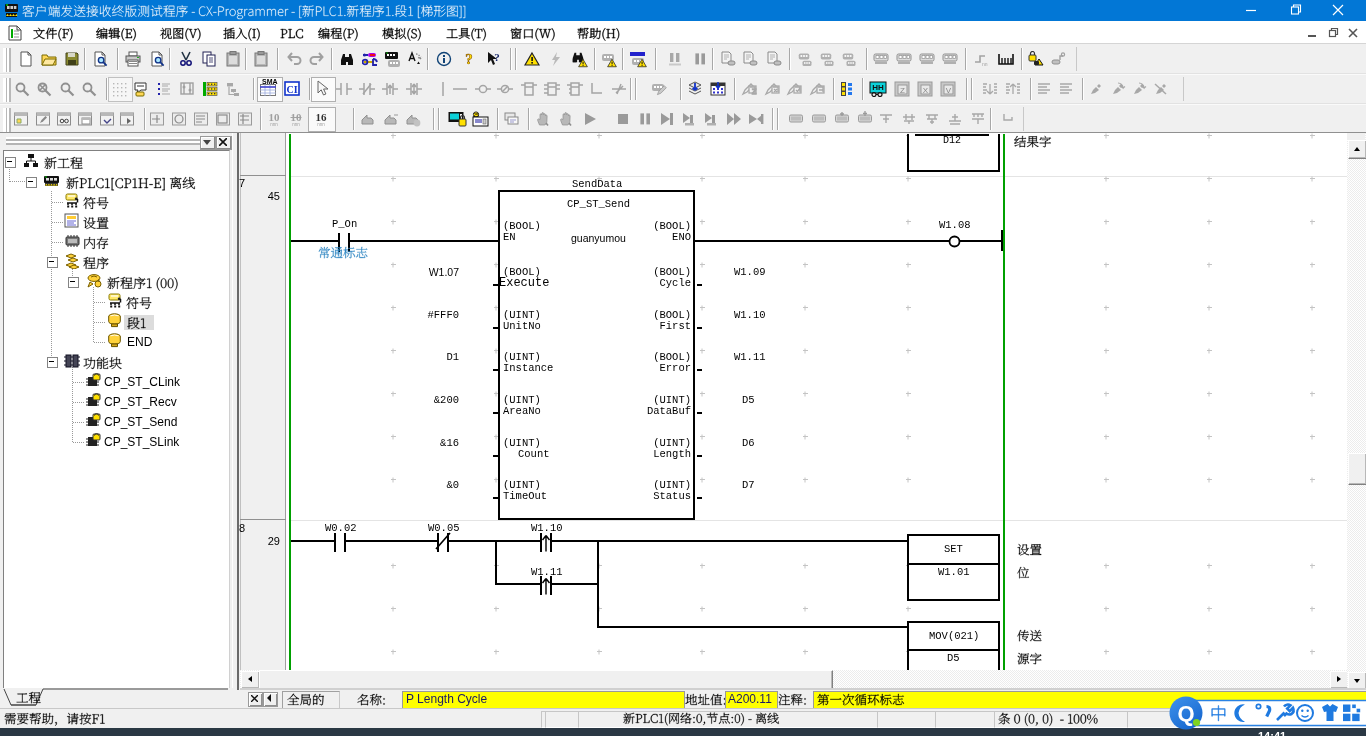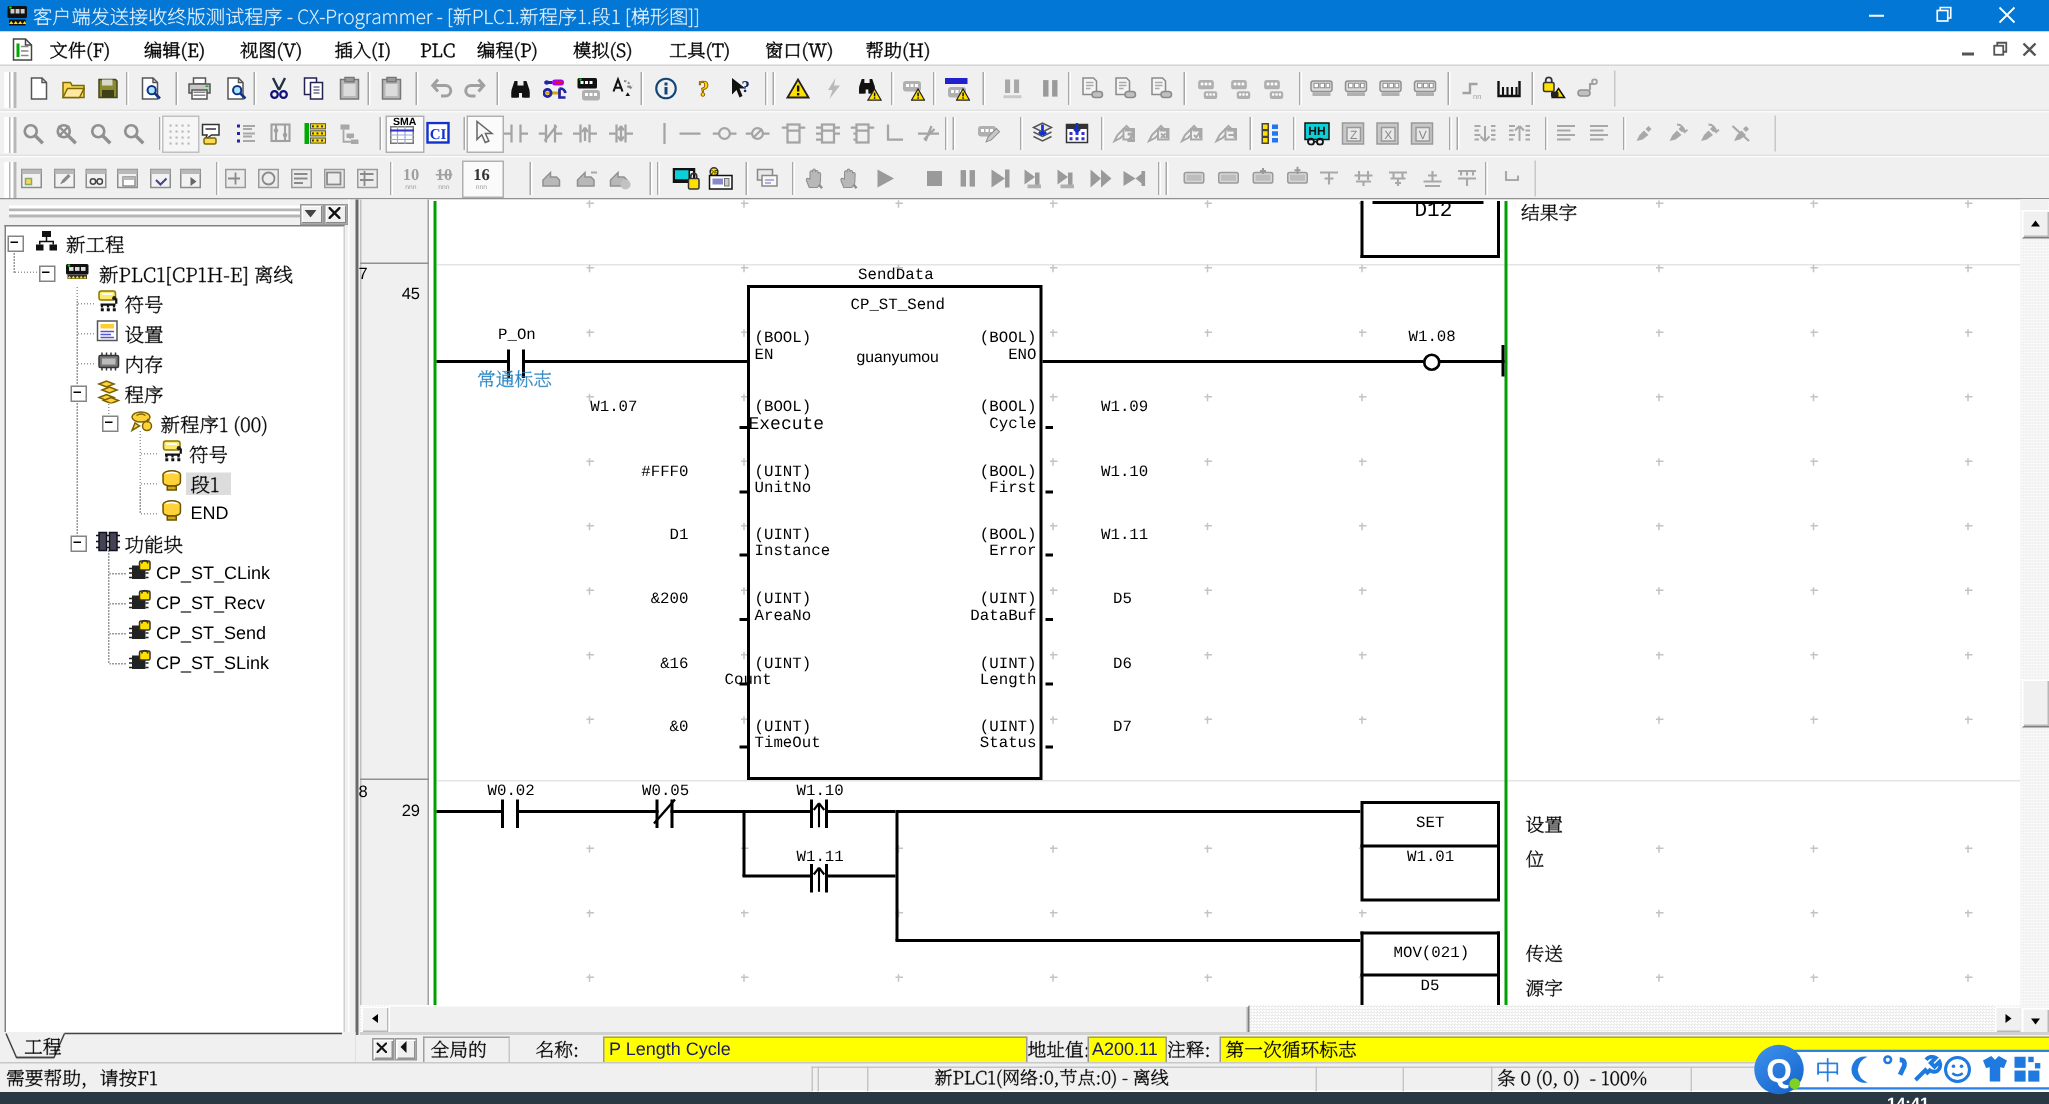--- a/index.html
+++ b/index.html
@@ -1141,7 +1141,7 @@
   </svg>
 <div style="position:absolute;left:907px;top:134px;width:89px;height:36px;background:#fff;border-left:2px solid #000;border-right:2px solid #000;border-bottom:2px solid #000;"></div>
 <div style="position:absolute;left:915px;top:134px;width:74px;height:2px;background:#000;"></div>
-<div style="position:absolute;left:943px;top:136px;font-family:'Liberation Mono',monospace;font-size:14px;color:#000;line-height:10.5px;white-space:pre">D12</div>
+<div style="position:absolute;left:943px;top:136px;font-family:'Liberation Mono',monospace;font-size:10px;color:#000;line-height:10.5px;white-space:pre">D12</div>
 <svg style="position:absolute;left:1014px;top:131.6px;overflow:visible" width="40" height="18" viewBox="0 0 40 18">
     <path fill="#000" stroke="#000" stroke-width="0.28" d="M5.7 10.4 6.4 10.8H10.4L10.7 10.4L11.5 11.0Q11.4 11.1 11.3 11.1Q11.2 11.2 11.0 11.2V15.0Q11.0 15.1 10.9 15.2Q10.7 15.2 10.5 15.2H10.5V11.1H6.2V15.1Q6.2 15.2 6.1 15.2Q6.0 15.3 5.8 15.3H5.7V10.8ZM10.7 14.1V14.4H5.9V14.1ZM9.2 4.1Q9.2 4.2 9.1 4.3Q8.9 4.4 8.7 4.5V9.2H8.2V4.0ZM10.8 8.4Q10.8 8.4 10.9 8.5Q11.1 8.6 11.3 8.8Q11.6 9.0 11.7 9.2Q11.7 9.4 11.4 9.4H5.5L5.4 9.0H10.3ZM11.2 5.7Q11.2 5.7 11.3 5.8Q11.4 5.9 11.5 6.0Q11.7 6.1 11.8 6.2Q12.0 6.4 12.1 6.5Q12.1 6.7 11.8 6.7H4.9L4.8 6.3H10.7ZM4.9 7.1Q4.9 7.2 4.7 7.2Q4.5 7.2 4.2 7.1L4.6 7.0Q4.3 7.4 3.9 8.0Q3.5 8.5 3.0 9.0Q2.5 9.6 2.0 10.1Q1.4 10.7 0.9 11.1L0.9 10.9H1.3Q1.2 11.3 1.1 11.5Q1.0 11.7 0.8 11.7L0.5 10.8Q0.5 10.8 0.6 10.8Q0.7 10.7 0.8 10.7Q1.2 10.3 1.7 9.8Q2.2 9.2 2.6 8.6Q3.1 8.0 3.5 7.5Q3.8 6.9 4.1 6.5ZM3.8 4.5Q3.7 4.6 3.6 4.7Q3.4 4.8 3.1 4.6L3.4 4.6Q3.2 4.9 2.9 5.3Q2.7 5.8 2.3 6.2Q2.0 6.7 1.6 7.1Q1.2 7.5 0.9 7.9L0.9 7.7H1.3Q1.2 8.1 1.1 8.3Q0.9 8.5 0.8 8.5L0.5 7.6Q0.5 7.6 0.6 7.6Q0.7 7.6 0.7 7.5Q1.0 7.2 1.4 6.8Q1.7 6.3 2.0 5.8Q2.2 5.3 2.5 4.9Q2.7 4.4 2.9 4.1ZM0.6 13.6Q1.0 13.5 1.7 13.3Q2.4 13.2 3.3 12.9Q4.1 12.6 5.0 12.4L5.1 12.6Q4.4 12.9 3.4 13.3Q2.5 13.7 1.3 14.2Q1.3 14.4 1.1 14.5ZM0.6 10.9Q1.0 10.9 1.6 10.8Q2.2 10.7 3.1 10.5Q3.9 10.4 4.8 10.3L4.8 10.5Q4.2 10.7 3.1 11.0Q2.1 11.3 0.9 11.6ZM0.6 7.7Q0.9 7.7 1.4 7.7Q1.9 7.7 2.4 7.6Q3.0 7.6 3.6 7.6L3.6 7.8Q3.4 7.9 2.9 8.0Q2.5 8.1 2.0 8.2Q1.4 8.3 0.9 8.4Z M13.1 10.6H22.8L23.4 9.9Q23.4 9.9 23.5 10.0Q23.6 10.0 23.7 10.2Q23.9 10.3 24.1 10.4Q24.2 10.6 24.4 10.7Q24.4 10.8 24.3 10.9Q24.2 10.9 24.1 10.9H13.2ZM18.0 10.6H18.6V10.8Q17.7 12.1 16.2 13.2Q14.8 14.2 13.1 15.0L12.9 14.7Q14.0 14.2 14.9 13.6Q15.9 12.9 16.7 12.1Q17.4 11.4 18.0 10.6ZM19.1 10.6Q19.6 11.2 20.2 11.8Q20.8 12.3 21.5 12.8Q22.3 13.3 23.0 13.7Q23.8 14.1 24.5 14.3L24.5 14.4Q24.3 14.5 24.2 14.6Q24.0 14.7 24.0 14.9Q23.0 14.5 22.1 13.9Q21.1 13.2 20.3 12.4Q19.5 11.6 18.9 10.7ZM18.4 4.6H19.0V15.1Q19.0 15.1 18.9 15.2Q18.7 15.3 18.5 15.3H18.4ZM14.8 4.6V4.3L15.4 4.6H22.4V5.0H15.3V9.5Q15.3 9.5 15.3 9.5Q15.2 9.6 15.1 9.6Q15.0 9.7 14.9 9.7H14.8ZM22.1 4.6H22.0L22.4 4.2L23.2 4.8Q23.1 4.9 23.0 5.0Q22.9 5.0 22.7 5.1V9.3Q22.7 9.4 22.6 9.4Q22.5 9.5 22.4 9.5Q22.3 9.6 22.2 9.6H22.1ZM15.1 6.6H22.4V7.0H15.1ZM15.1 8.7H22.4V9.1H15.1Z M35.6 5.9 36.1 5.4 36.9 6.2Q36.9 6.3 36.8 6.3Q36.6 6.3 36.5 6.3Q36.2 6.7 35.8 7.1Q35.4 7.5 35.1 7.8L34.9 7.7Q35.0 7.4 35.2 7.1Q35.4 6.8 35.5 6.4Q35.7 6.1 35.8 5.9ZM27.1 5.3Q27.3 5.9 27.2 6.4Q27.1 6.9 26.9 7.3Q26.8 7.6 26.5 7.7Q26.4 7.8 26.2 7.9Q26.1 7.9 25.9 7.9Q25.8 7.9 25.7 7.8Q25.6 7.6 25.7 7.5Q25.8 7.3 26.0 7.2Q26.2 7.1 26.5 6.8Q26.7 6.5 26.8 6.1Q26.9 5.7 26.9 5.3ZM35.9 5.9V6.2H26.9V5.9ZM30.6 3.9Q31.1 4.1 31.4 4.4Q31.7 4.6 31.9 4.8Q32.0 5.1 32.0 5.2Q32.0 5.4 32.0 5.6Q31.9 5.7 31.8 5.7Q31.6 5.7 31.5 5.6Q31.4 5.2 31.1 4.8Q30.8 4.3 30.4 4.0ZM33.4 7.7 33.9 7.2 34.7 8.0Q34.7 8.1 34.5 8.1Q34.4 8.1 34.2 8.1Q33.7 8.5 33.0 8.9Q32.2 9.3 31.5 9.6H31.2Q31.7 9.3 32.1 9.0Q32.6 8.7 33.0 8.3Q33.4 7.9 33.6 7.7ZM32.0 9.4Q31.9 9.6 31.5 9.7V14.3Q31.5 14.6 31.4 14.8Q31.4 15.0 31.1 15.1Q30.9 15.2 30.4 15.3Q30.3 15.2 30.3 15.1Q30.2 15.0 30.1 14.9Q29.9 14.8 29.6 14.7Q29.3 14.7 28.9 14.7V14.4Q28.9 14.4 29.1 14.5Q29.3 14.5 29.6 14.5Q30.0 14.5 30.2 14.5Q30.5 14.6 30.6 14.6Q30.8 14.6 30.9 14.5Q31.0 14.4 31.0 14.3V9.2ZM35.9 10.1Q35.9 10.1 36.0 10.2Q36.1 10.3 36.2 10.4Q36.4 10.6 36.5 10.7Q36.7 10.8 36.9 11.0Q36.8 11.2 36.5 11.2H25.7L25.6 10.8H35.3ZM34.0 7.7V8.1H27.8L27.7 7.7Z"></path>
   </svg>

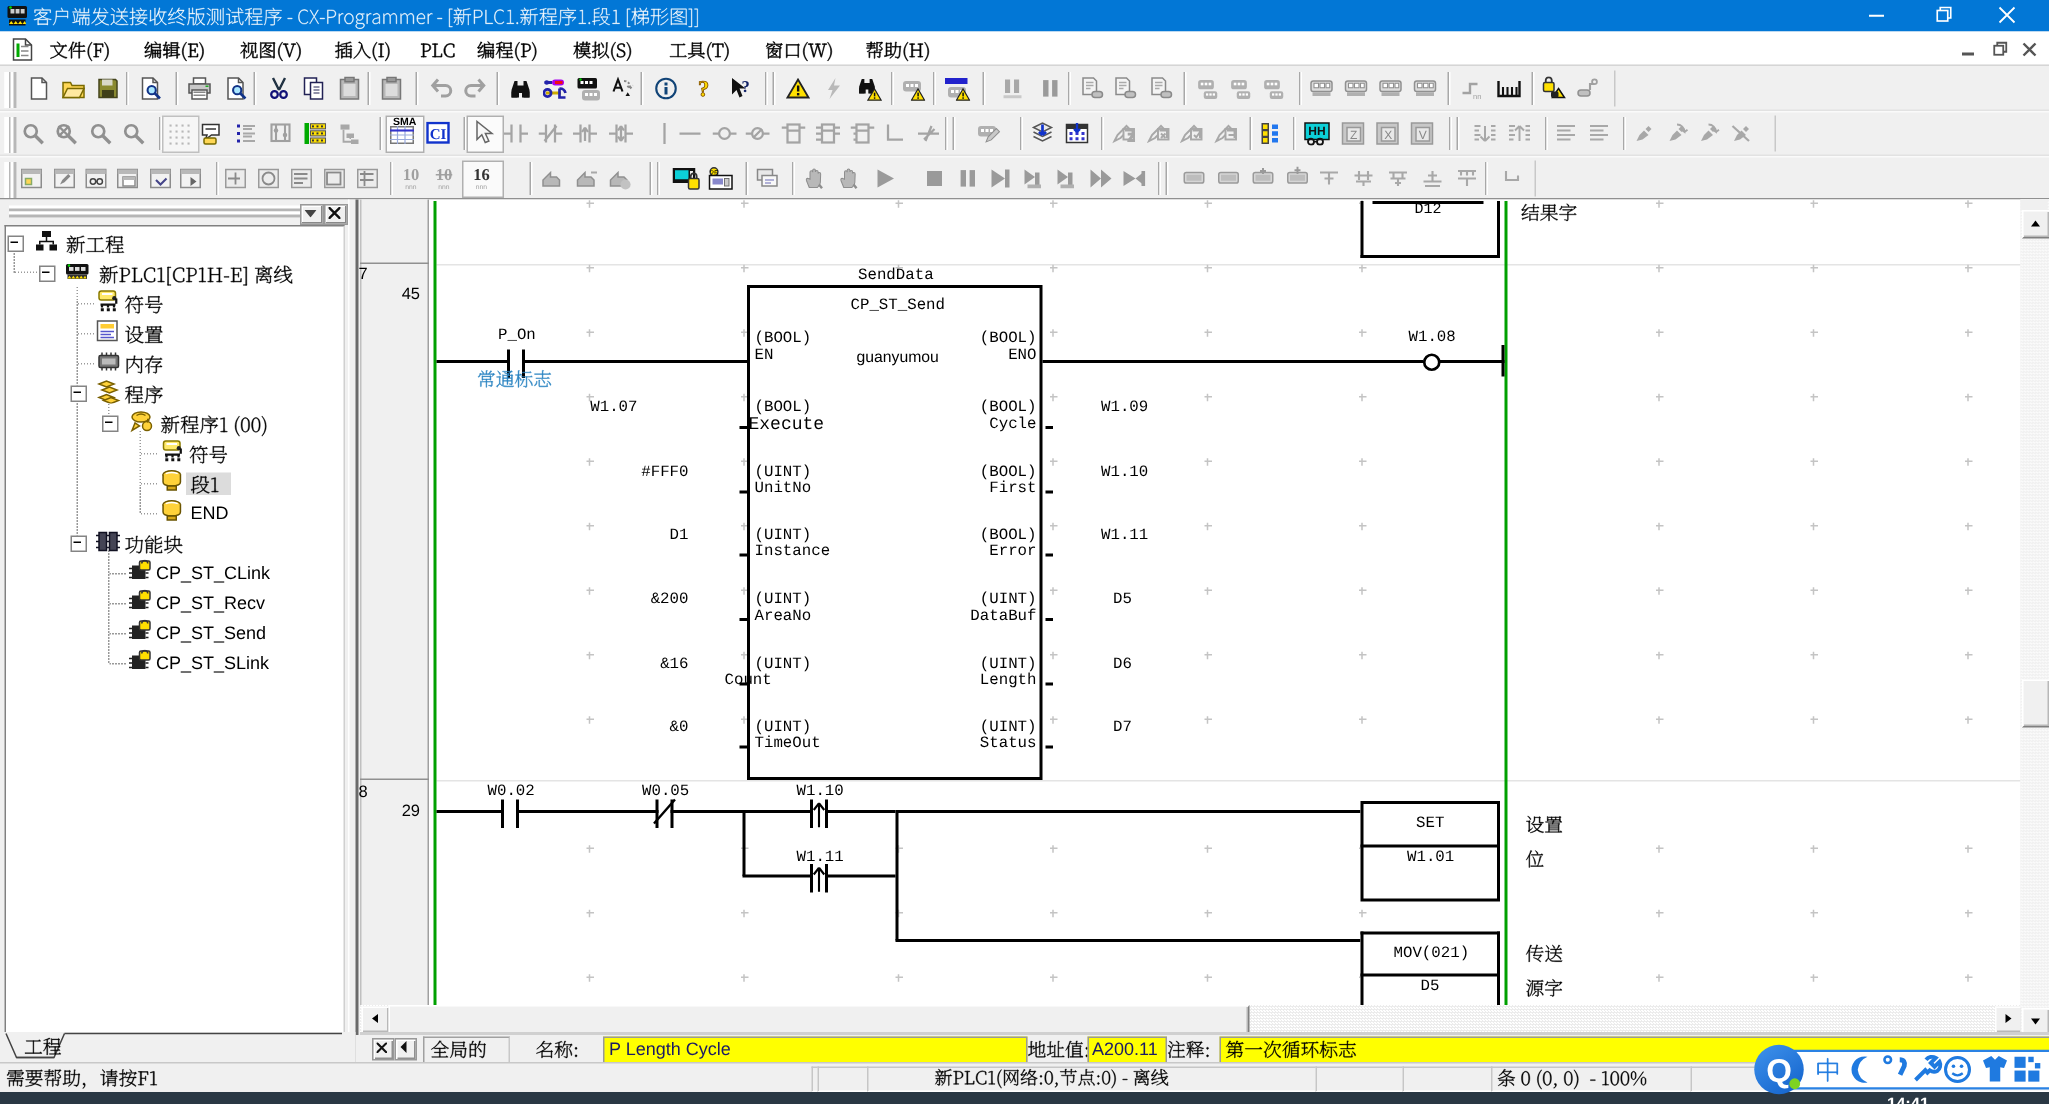--- a/index.html
+++ b/index.html
@@ -1161,7 +1161,7 @@
 <div style="position:absolute;left:571px;top:233px;font-family:Liberation Sans, sans-serif;font-size:10.5px;color:#000;line-height:10.5px;white-space:pre">guanyumou</div>
 <div style="position:absolute;right:675px;top:221px;font-family:'Liberation Mono',monospace;font-size:10.5px;color:#000;line-height:10.5px;white-space:pre">(BOOL)</div>
 <div style="position:absolute;right:675px;top:232px;font-family:'Liberation Mono',monospace;font-size:10.5px;color:#000;line-height:10.5px;white-space:pre">ENO</div>
-<div style="position:absolute;right:941px;top:267px;font-family:Liberation Mono, monospace;font-size:10.5px;color:#000;line-height:10.5px;white-space:pre">W1.07</div>
+<div style="position:absolute;right:907px;top:267px;font-family:Liberation Sans, sans-serif;font-size:10.5px;color:#000;line-height:10.5px;white-space:pre">W1.07</div>
 <div style="position:absolute;left:503px;top:267px;font-family:'Liberation Mono',monospace;font-size:10.5px;color:#000;line-height:10.5px;white-space:pre">(BOOL)</div>
 <div style="position:absolute;left:499px;top:277.5px;font-family:'Liberation Mono',monospace;font-size:12px;color:#000;line-height:10.5px;white-space:pre">Execute</div>
 <div style="position:absolute;right:675px;top:267px;font-family:'Liberation Mono',monospace;font-size:10.5px;color:#000;line-height:10.5px;white-space:pre">(BOOL)</div>

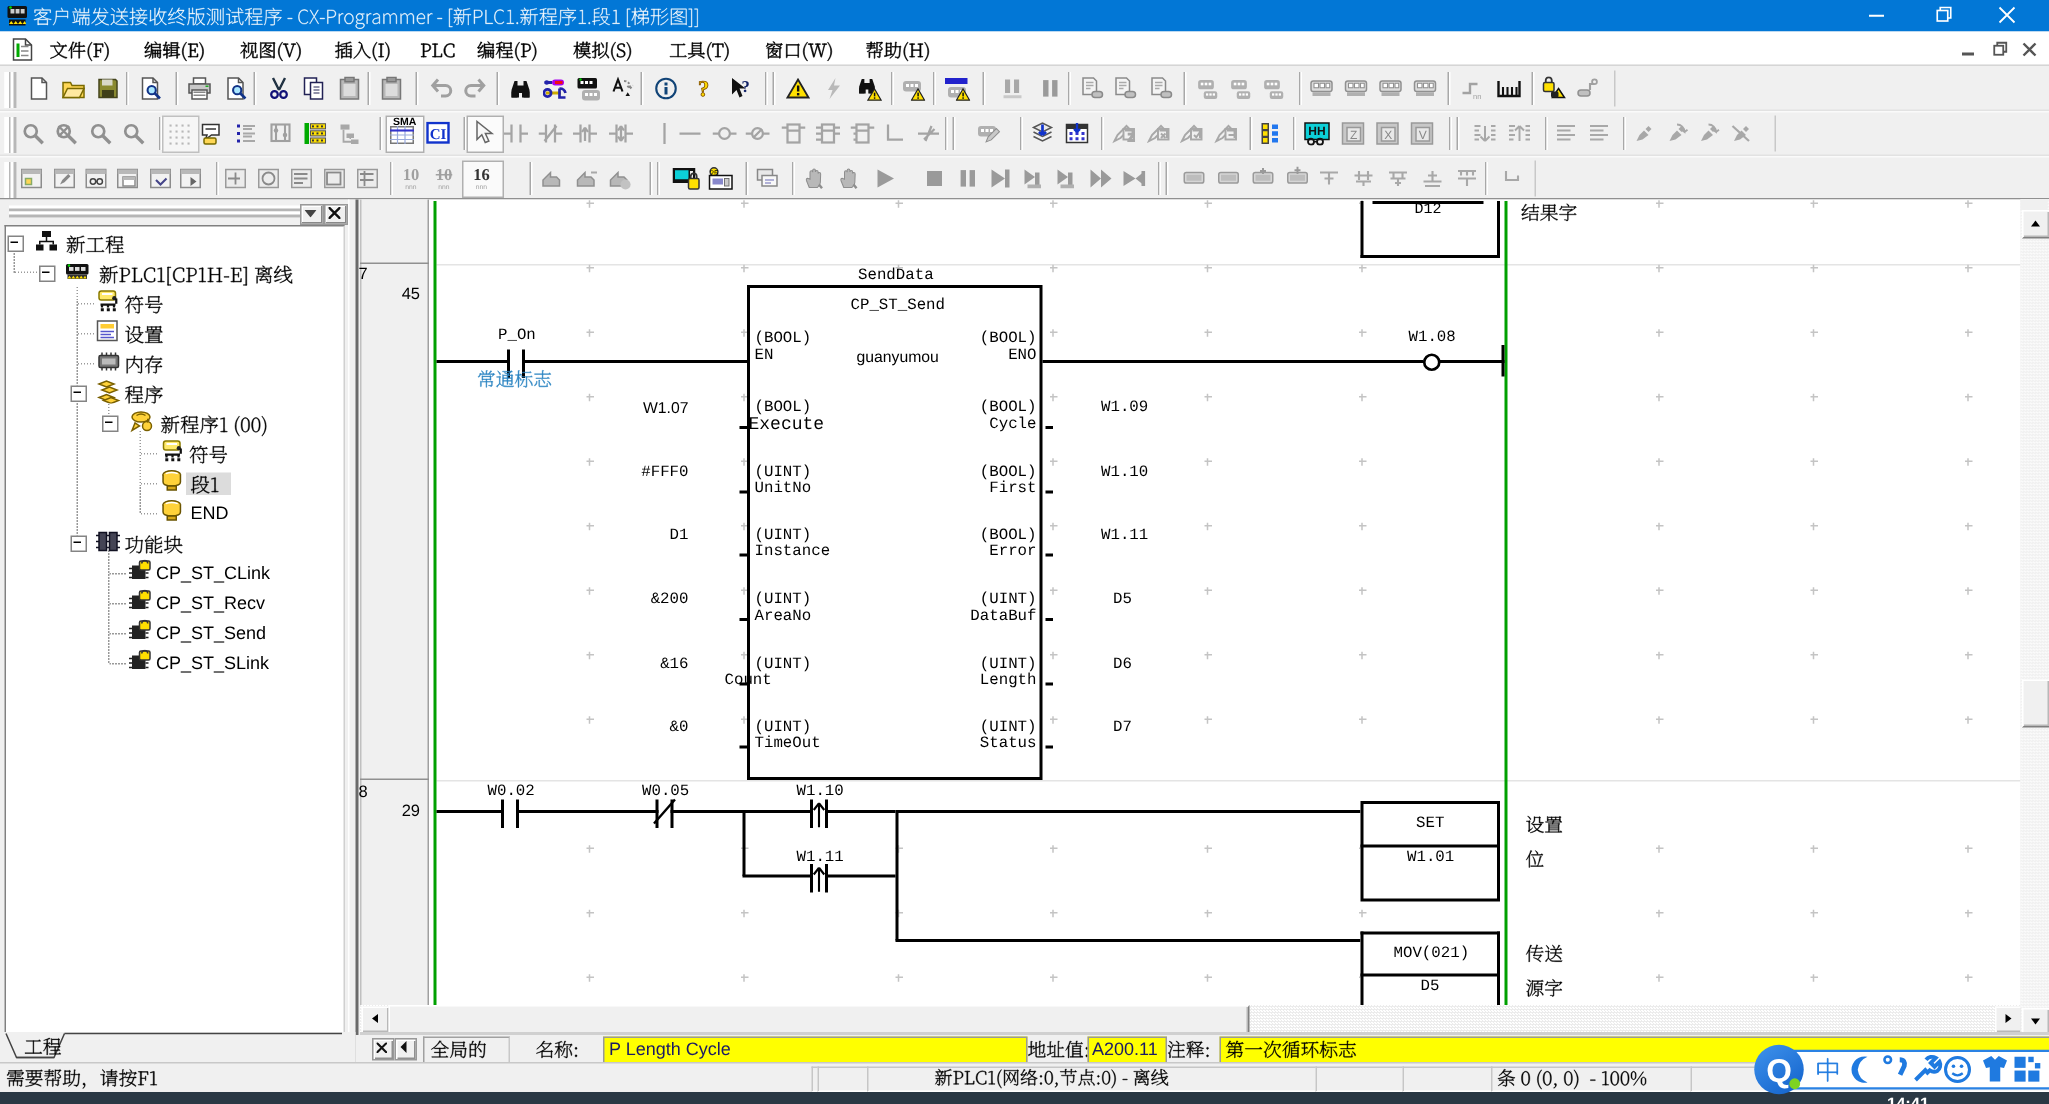--- a/index.html
+++ b/index.html
@@ -1195,7 +1195,7 @@
 <div style="position:absolute;left:697px;top:412px;width:5px;height:1.5px;background:#000;"></div>
 <div style="position:absolute;right:907px;top:438px;font-family:'Liberation Mono',monospace;font-size:10.5px;color:#000;line-height:10.5px;white-space:pre">&amp;16</div>
 <div style="position:absolute;left:503px;top:438px;font-family:'Liberation Mono',monospace;font-size:10.5px;color:#000;line-height:10.5px;white-space:pre">(UINT)</div>
-<div style="position:absolute;left:483px;top:448.5px;font-family:'Liberation Mono',monospace;font-size:10.5px;color:#000;line-height:10.5px;white-space:pre">Count</div>
+<div style="position:absolute;left:518px;top:448.5px;font-family:'Liberation Mono',monospace;font-size:10.5px;color:#000;line-height:10.5px;white-space:pre">Count</div>
 <div style="position:absolute;right:675px;top:438px;font-family:'Liberation Mono',monospace;font-size:10.5px;color:#000;line-height:10.5px;white-space:pre">(UINT)</div>
 <div style="position:absolute;right:675px;top:448.5px;font-family:'Liberation Mono',monospace;font-size:10.5px;color:#000;line-height:10.5px;white-space:pre">Length</div>
 <div style="position:absolute;left:742px;top:438px;font-family:'Liberation Mono',monospace;font-size:10.5px;color:#000;line-height:10.5px;white-space:pre">D6</div>

